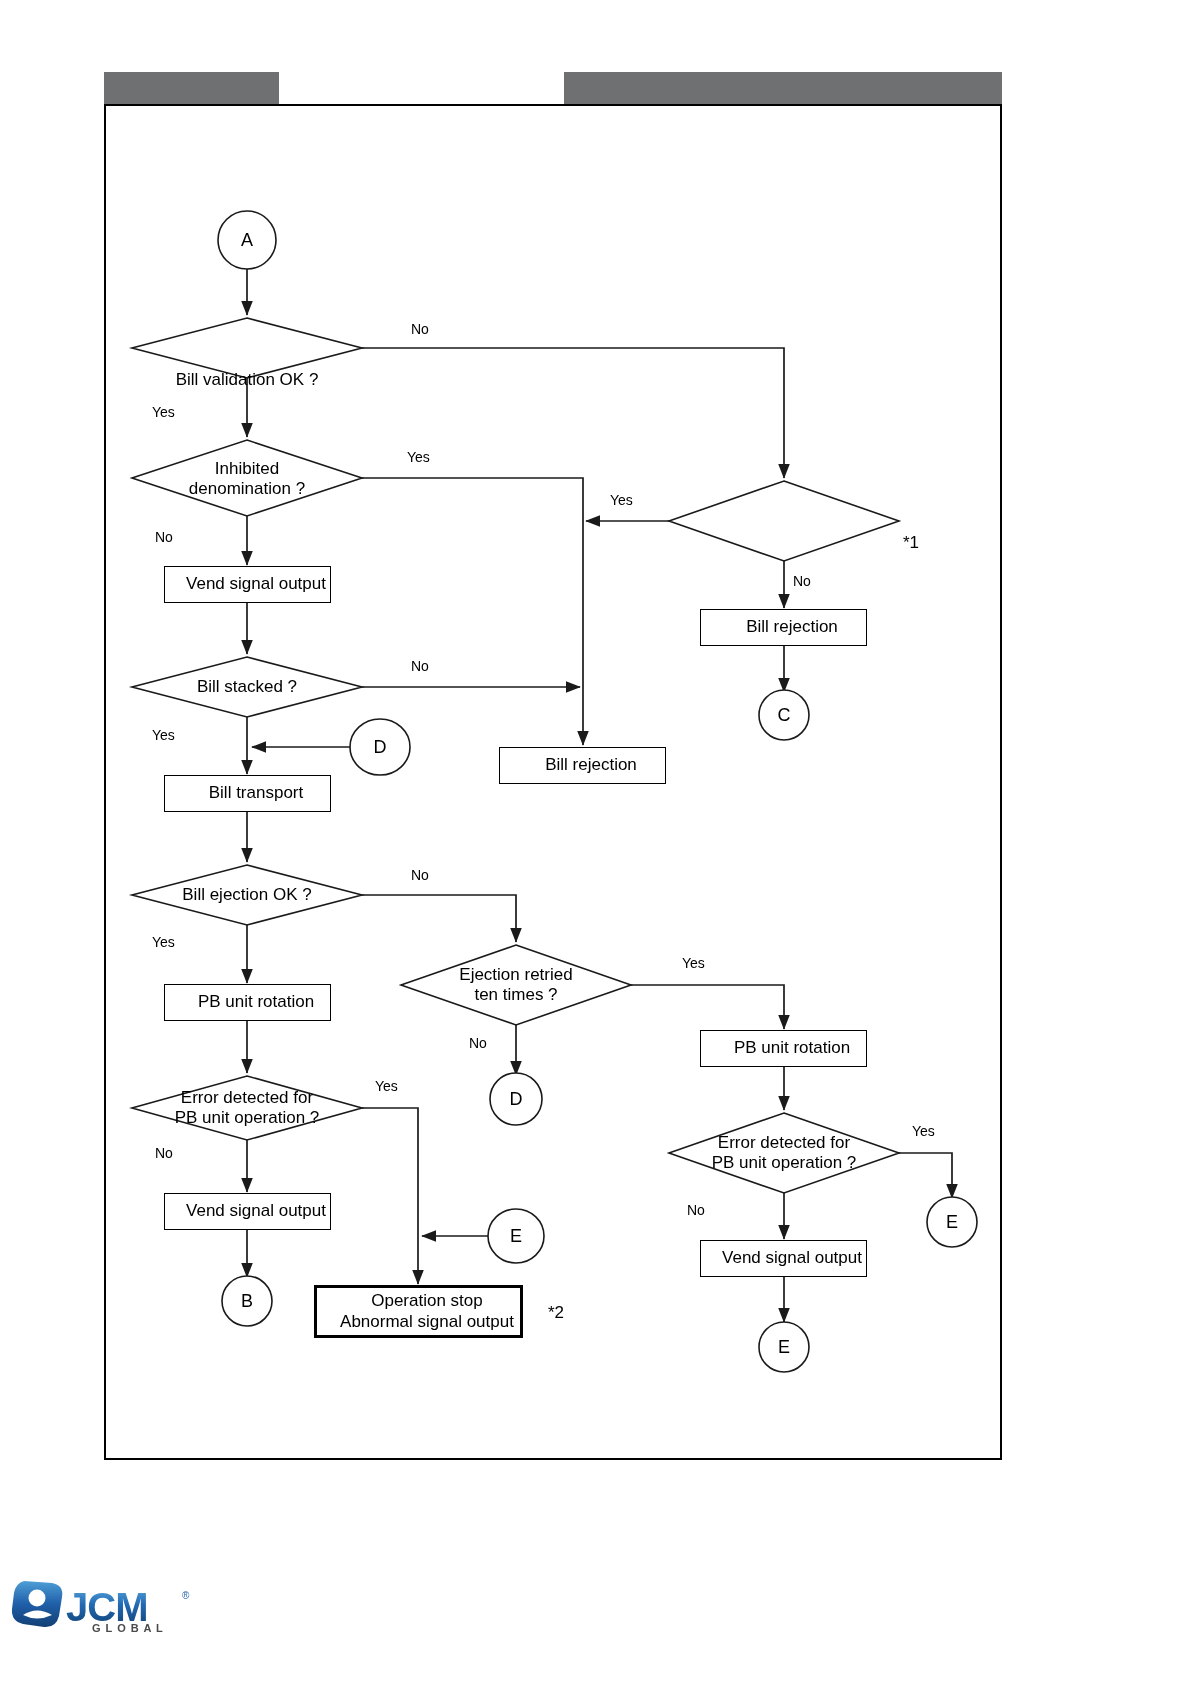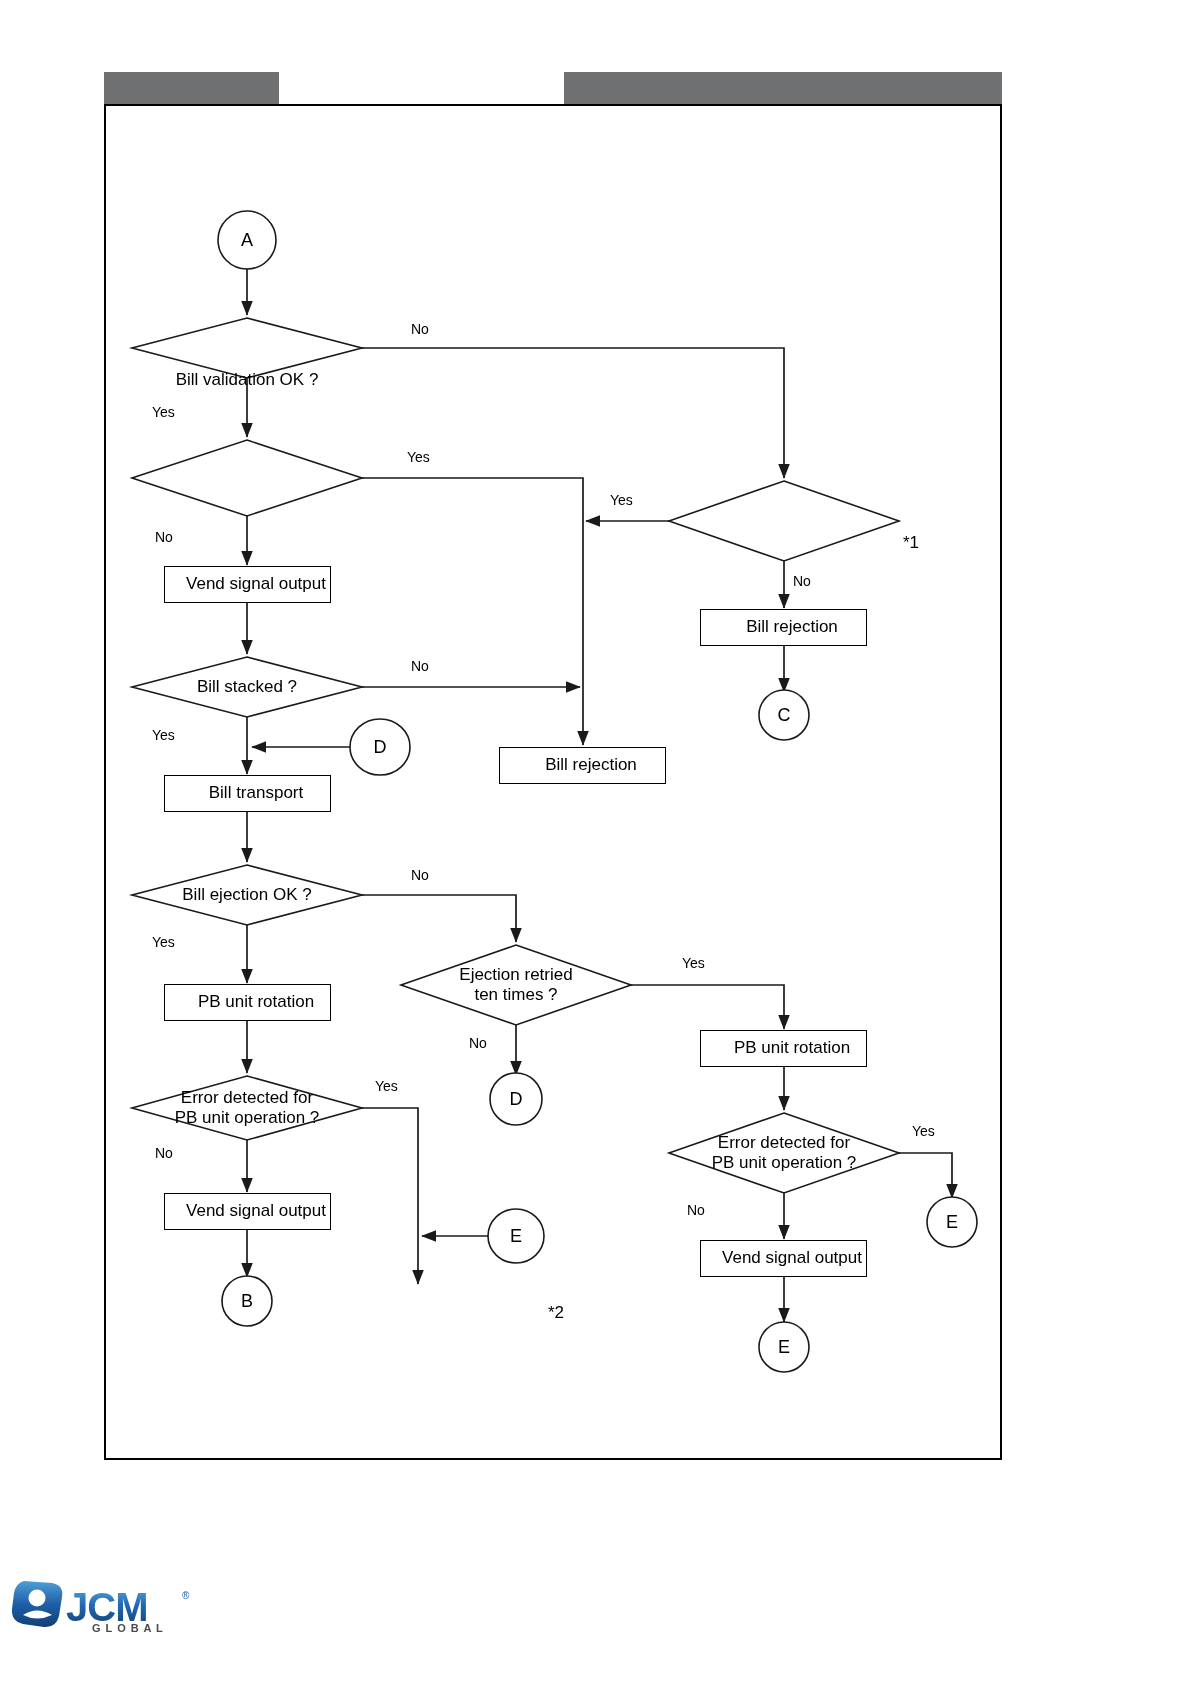--- a/index.html
+++ b/index.html
@@ -161,6 +161,10 @@
     <span>Bill validation OK ?</span>
   </div>
 
+  <div class="diamond-label" style="left:147px;top:457px;width:200px;height:44px;flex-direction:column;">
+    <span>Inhibited</span>
+    <span>denomination ?</span>
+  </div>
 
 
   <div class="diamond-label" style="left:147px;top:675px;width:200px;height:24px;">

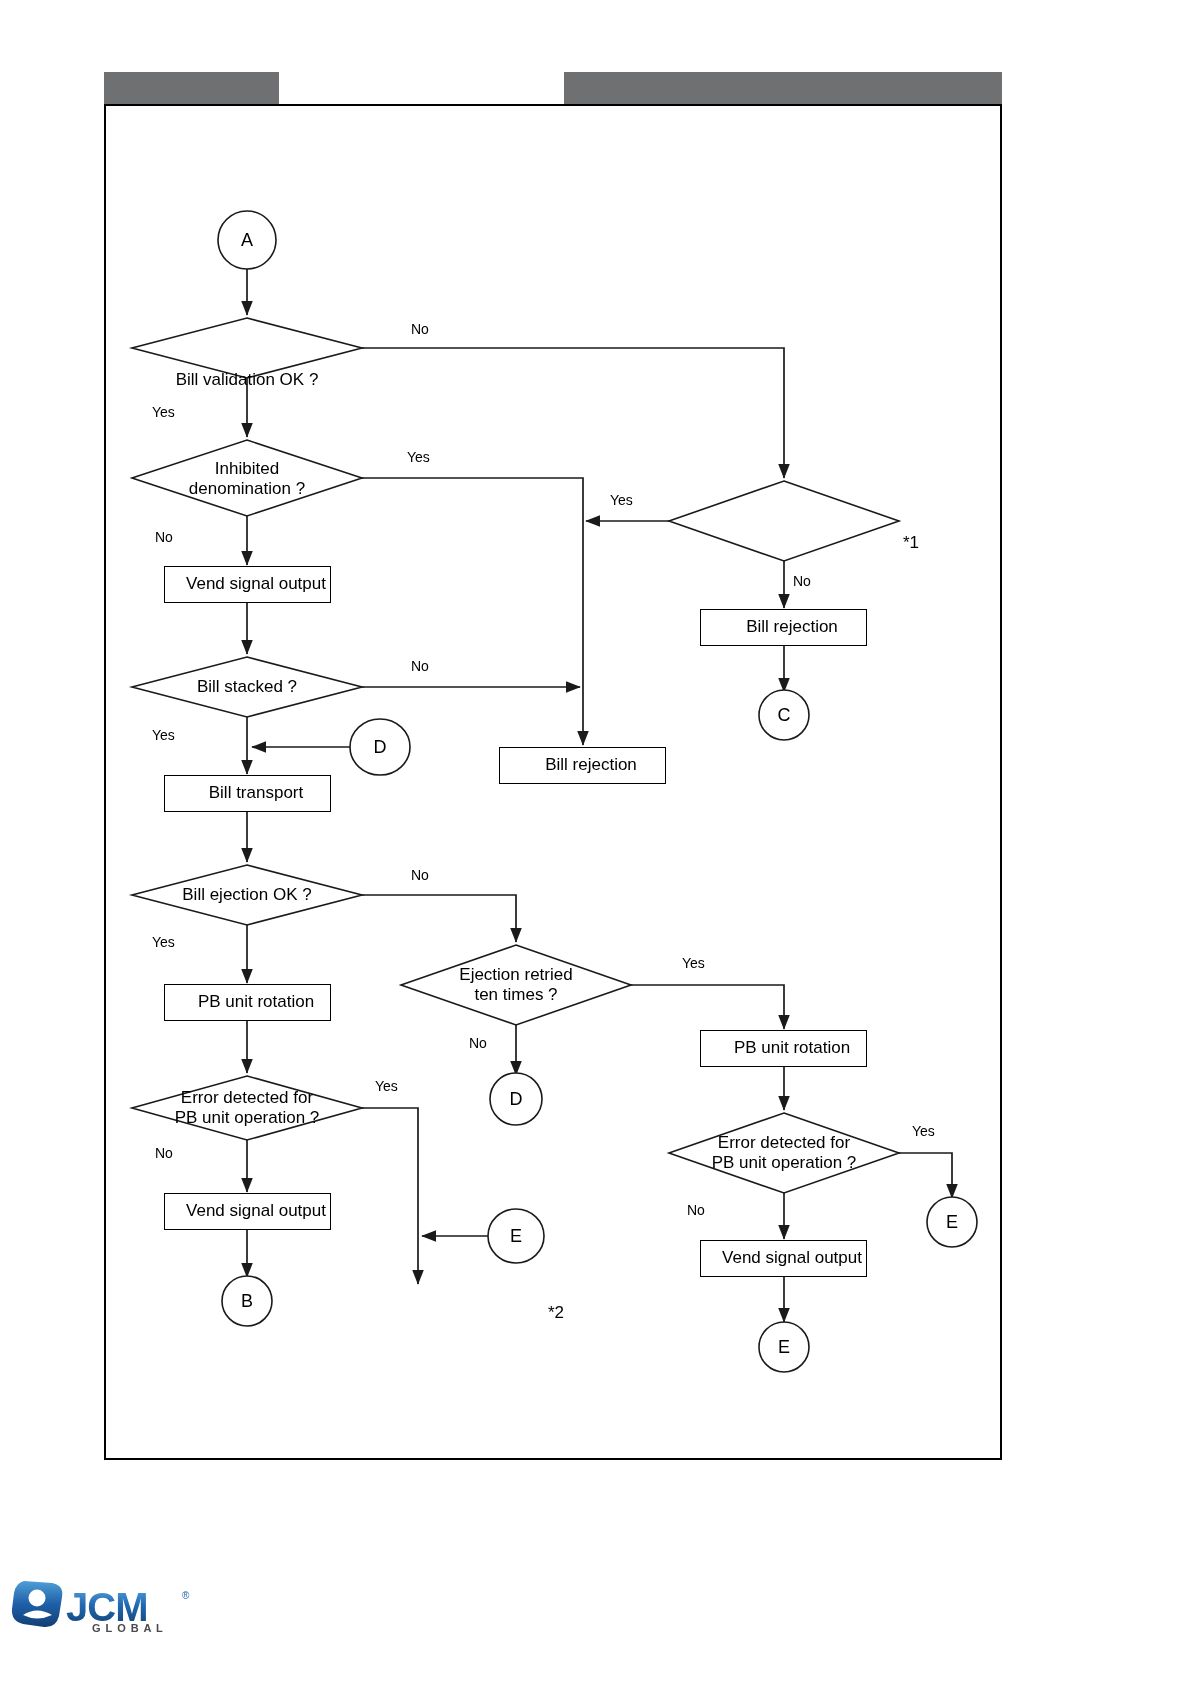--- a/index.html
+++ b/index.html
@@ -222,6 +222,10 @@
     <span>Vend signal output</span>
   </div>
 
+  <div class="box thick" style="left:314px;top:1285px;width:209px;height:53px;flex-direction:column;">
+    <span>Operation stop</span>
+    <span>Abnormal signal output</span>
+  </div>
 
   <div class="lbl" style="left:411px;top:321px;">No</div>
   <div class="lbl" style="left:152px;top:404px;">Yes</div>

